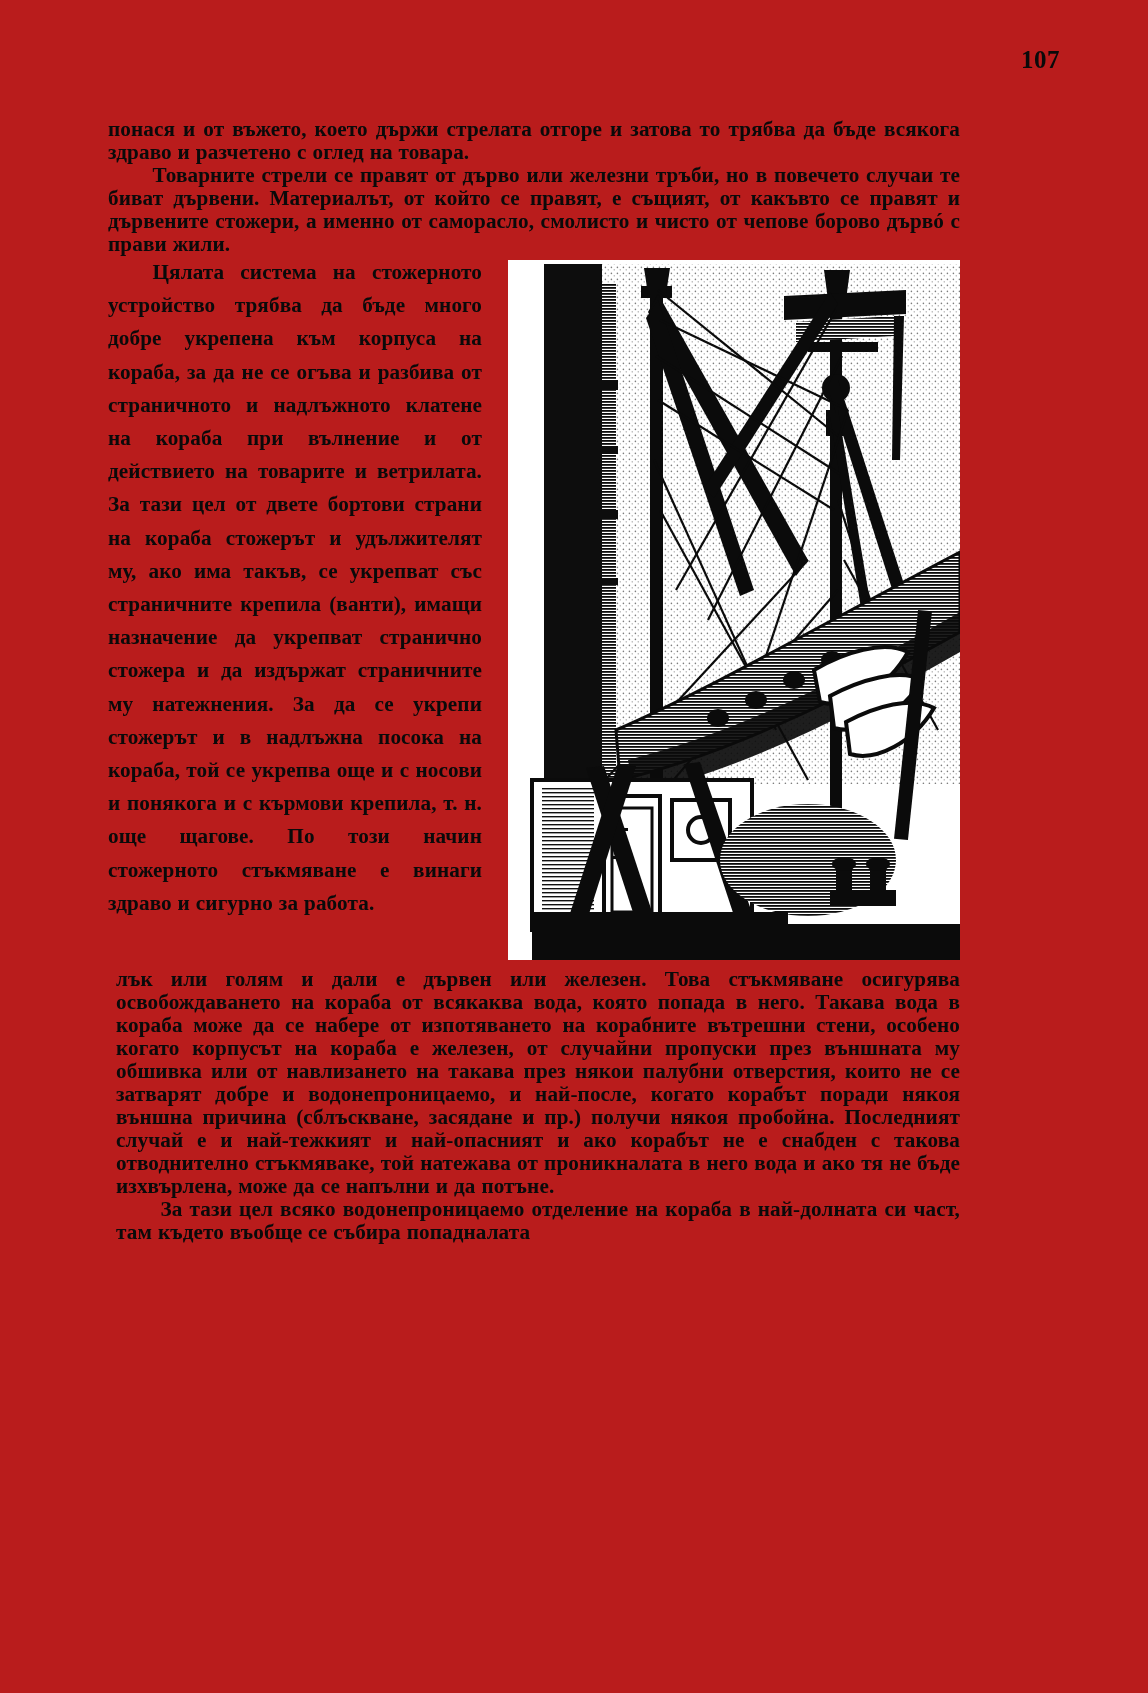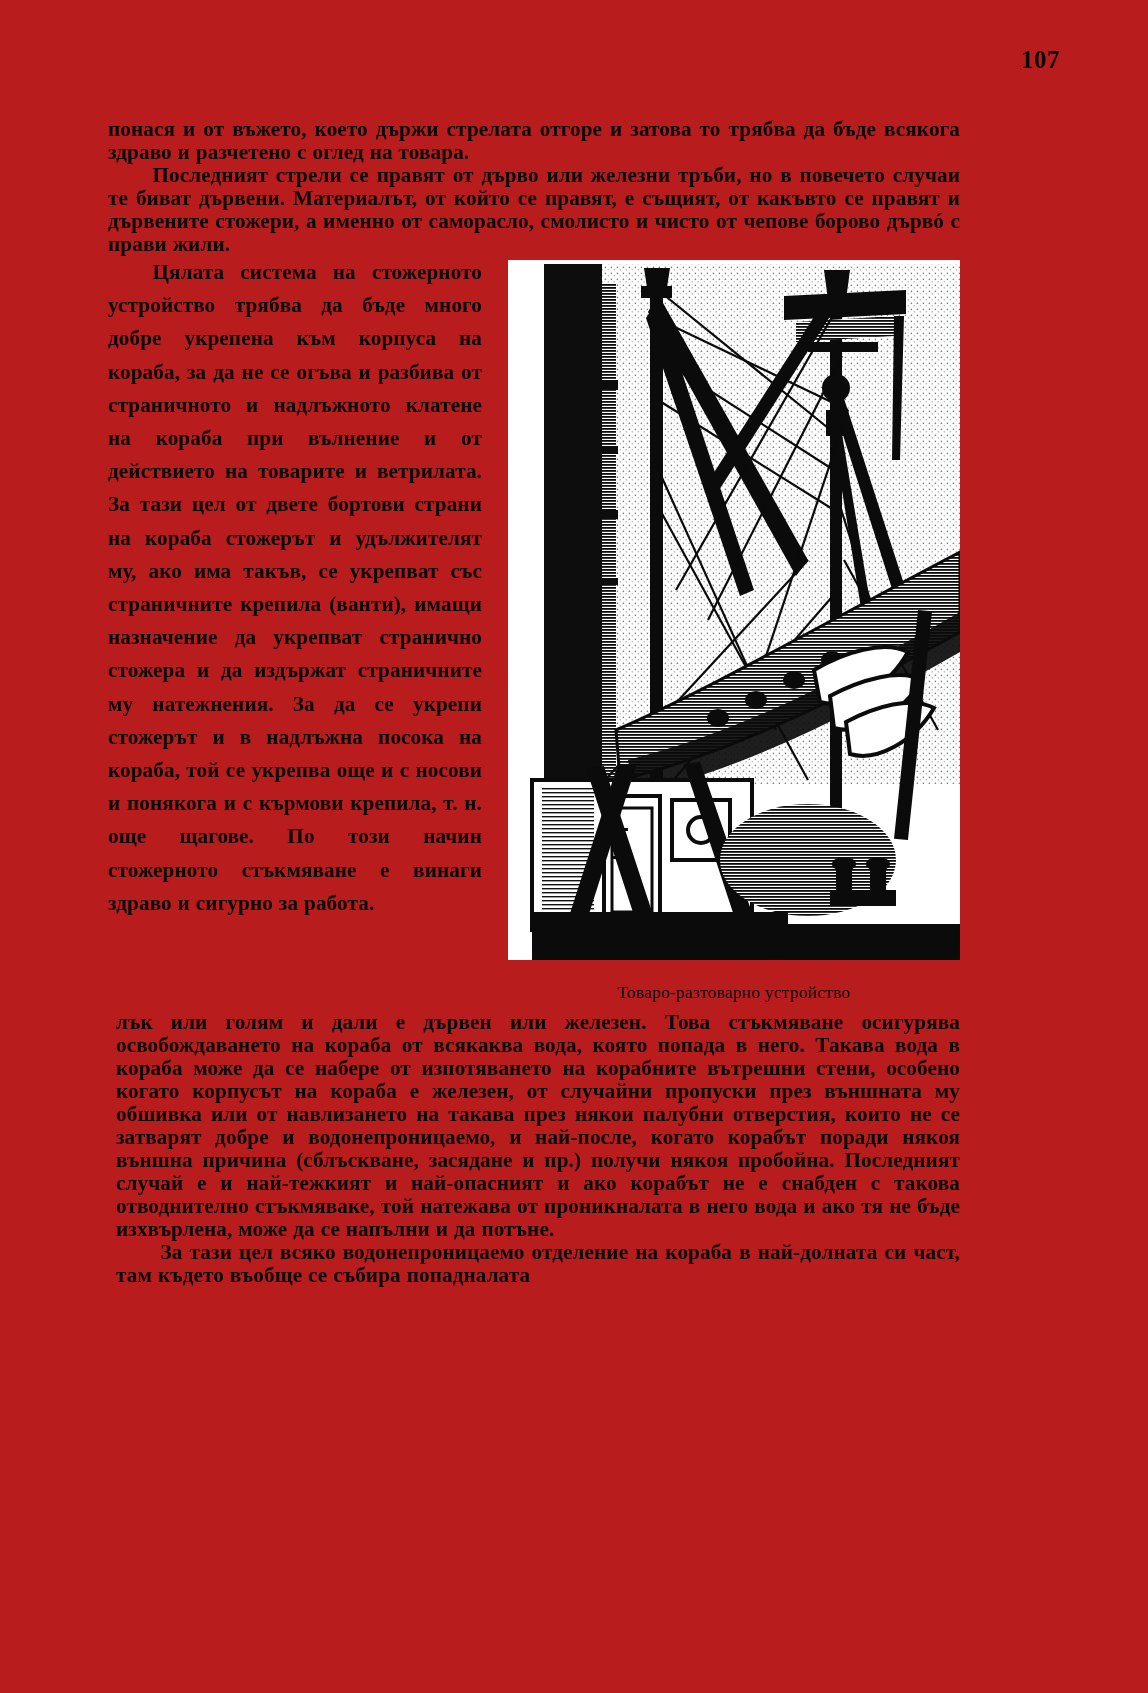--- a/index.html
+++ b/index.html
@@ -115,7 +115,7 @@
 
     <div class="full-top">
       <p class="noindent">понася и от въжето, което държи стрелата отгоре и затова то трябва да бъде всякога здраво и разчетено с оглед на товара.</p>
-      <p class="indent">Последният стрели се правят от дърво или железни тръби, но в повечето случаи те биват дървени. Материалът, от който се правят, е същият, от какъвто се правят и дървените стожери, а именно от саморасло, смолисто и чисто от чепове борово дървó с прави жили.</p>
+      <p class="indent">Товарните стрели се правят от дърво или железни тръби, но в повечето случаи те биват дървени. Материалът, от който се правят, е същият, от какъвто се правят и дървените стожери, а именно от саморасло, смолисто и чисто от чепове борово дървó с прави жили.</p>
     </div>
 
     <div class="wrap-region">

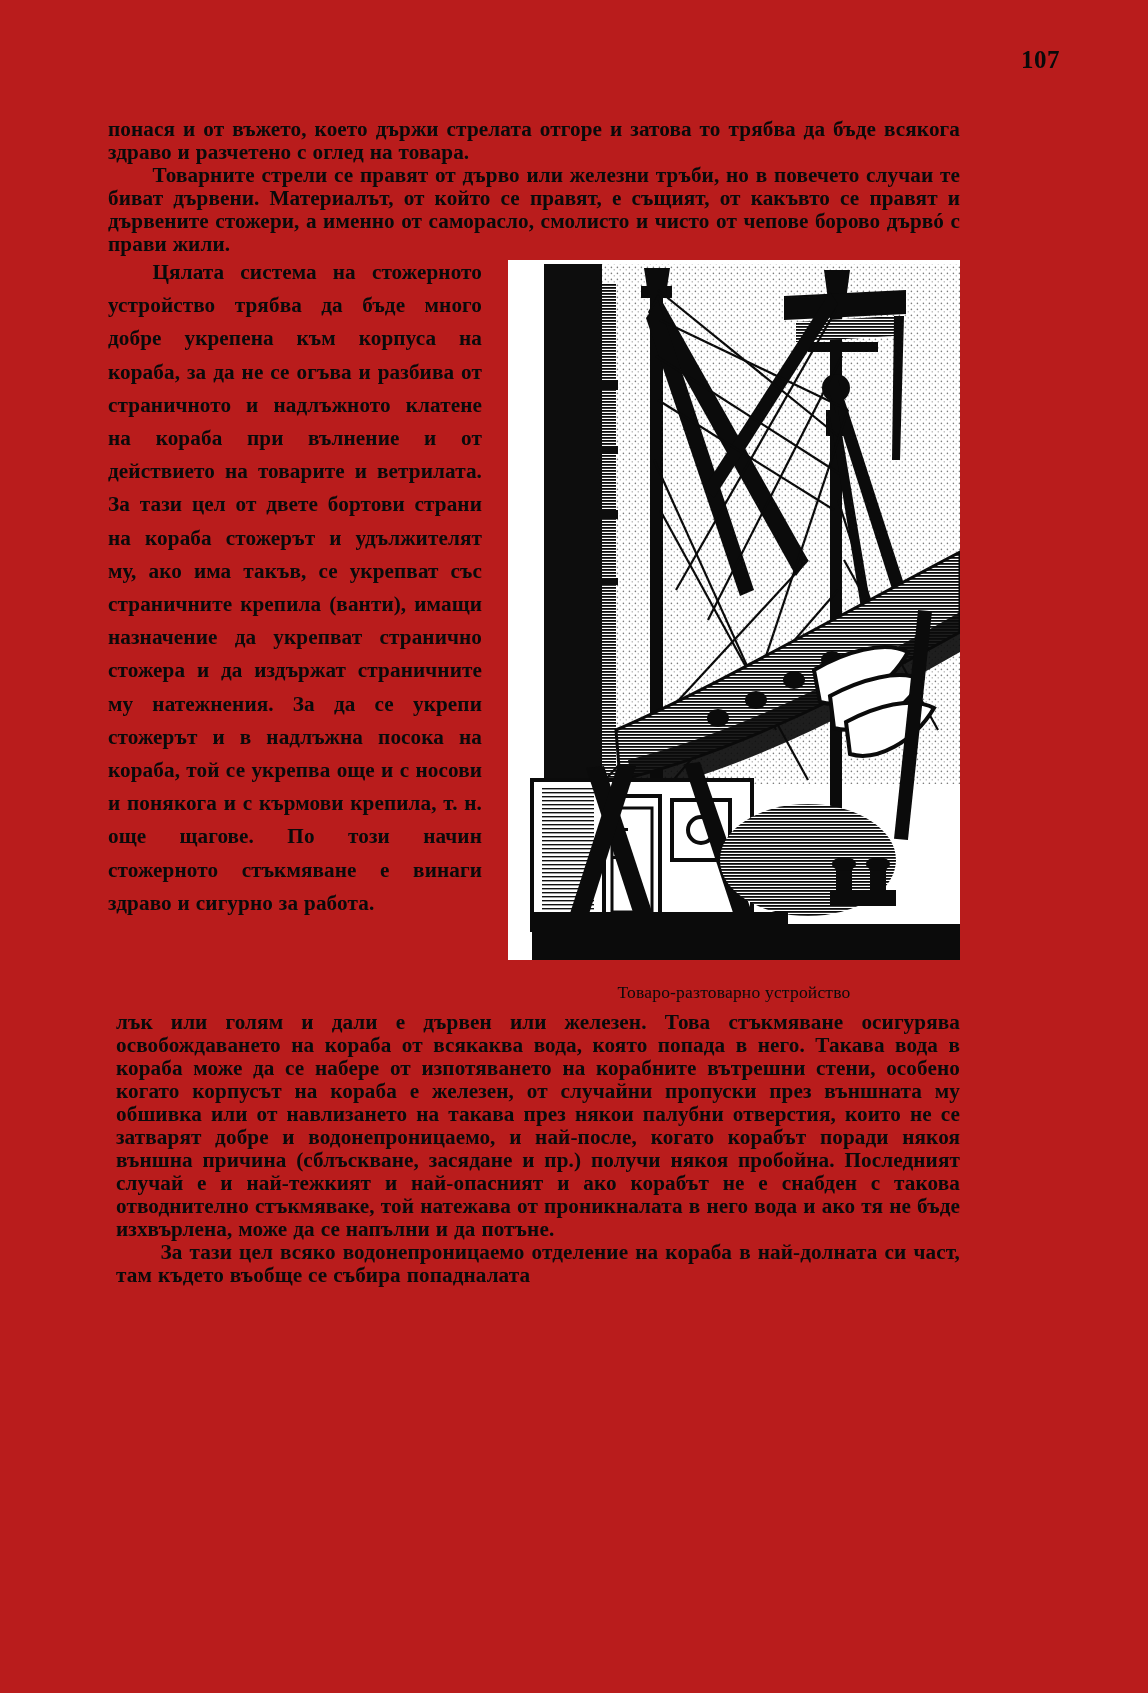--- a/index.html
+++ b/index.html
@@ -237,7 +237,6 @@
             </g>
           </svg>
         </div>
-        <figcaption class="figure-caption">Товаро-разтоварно устройство</figcaption>
       </figure>
 
       <div class="narrow">

